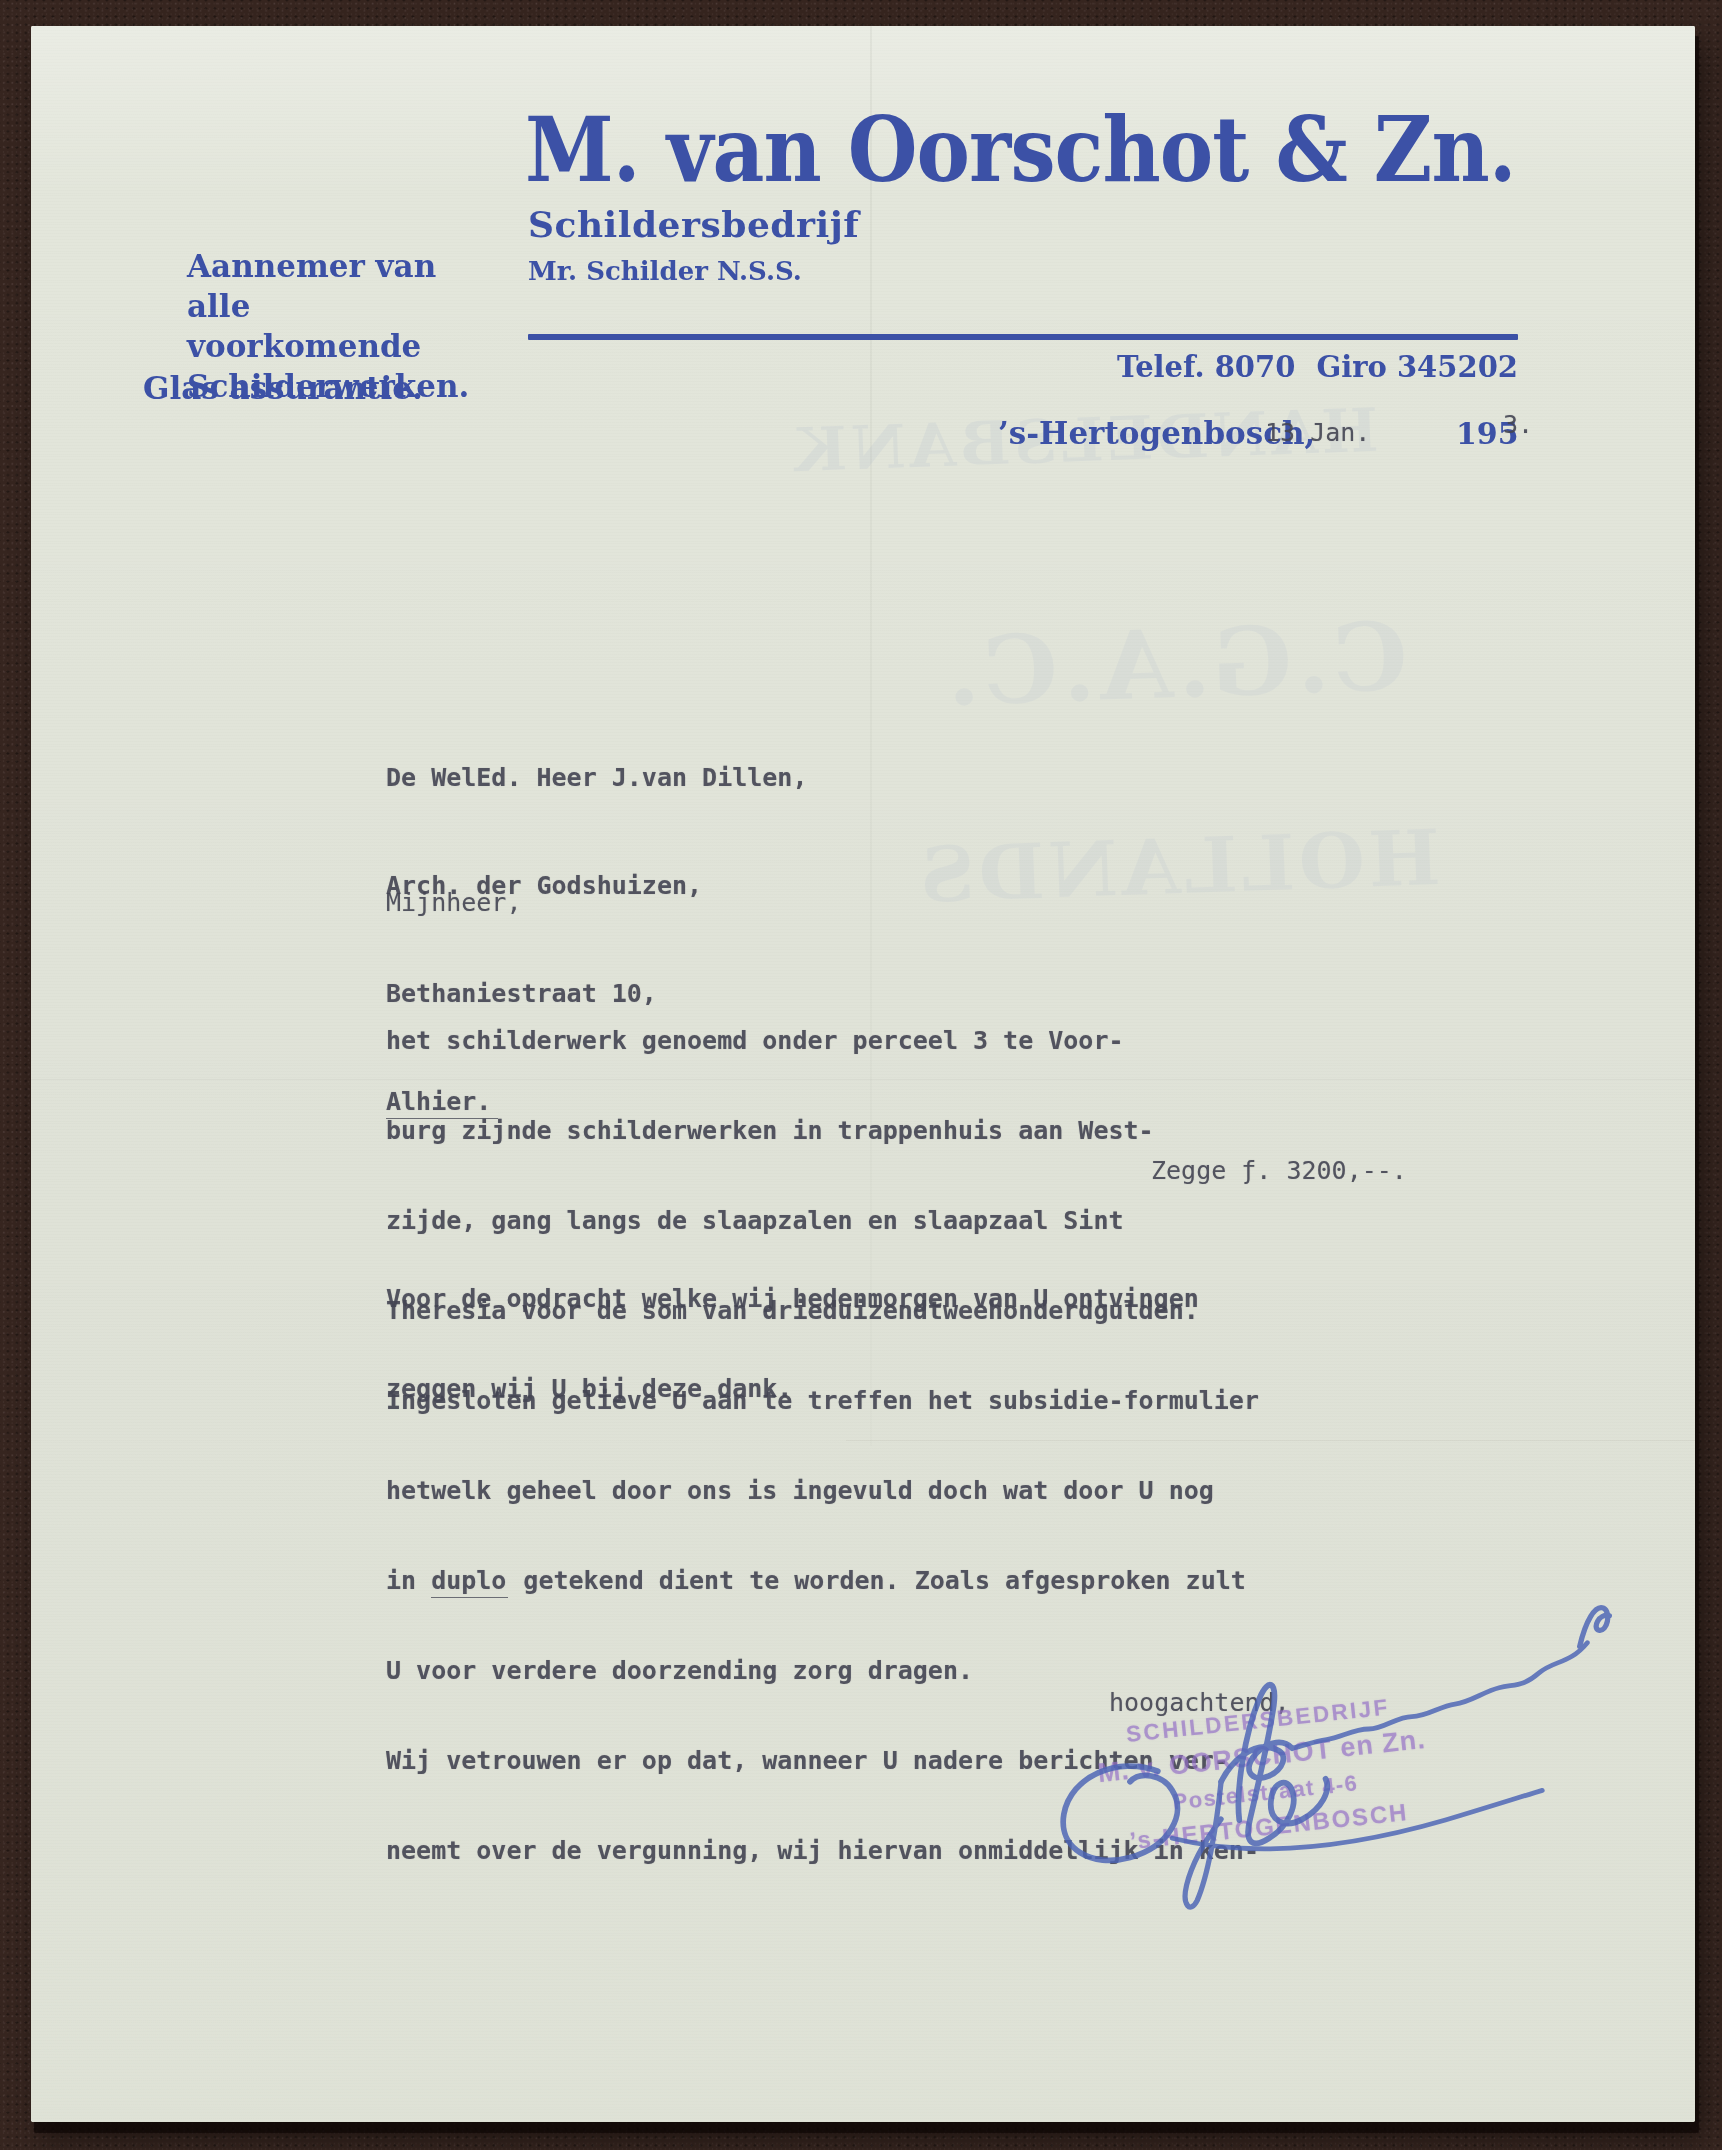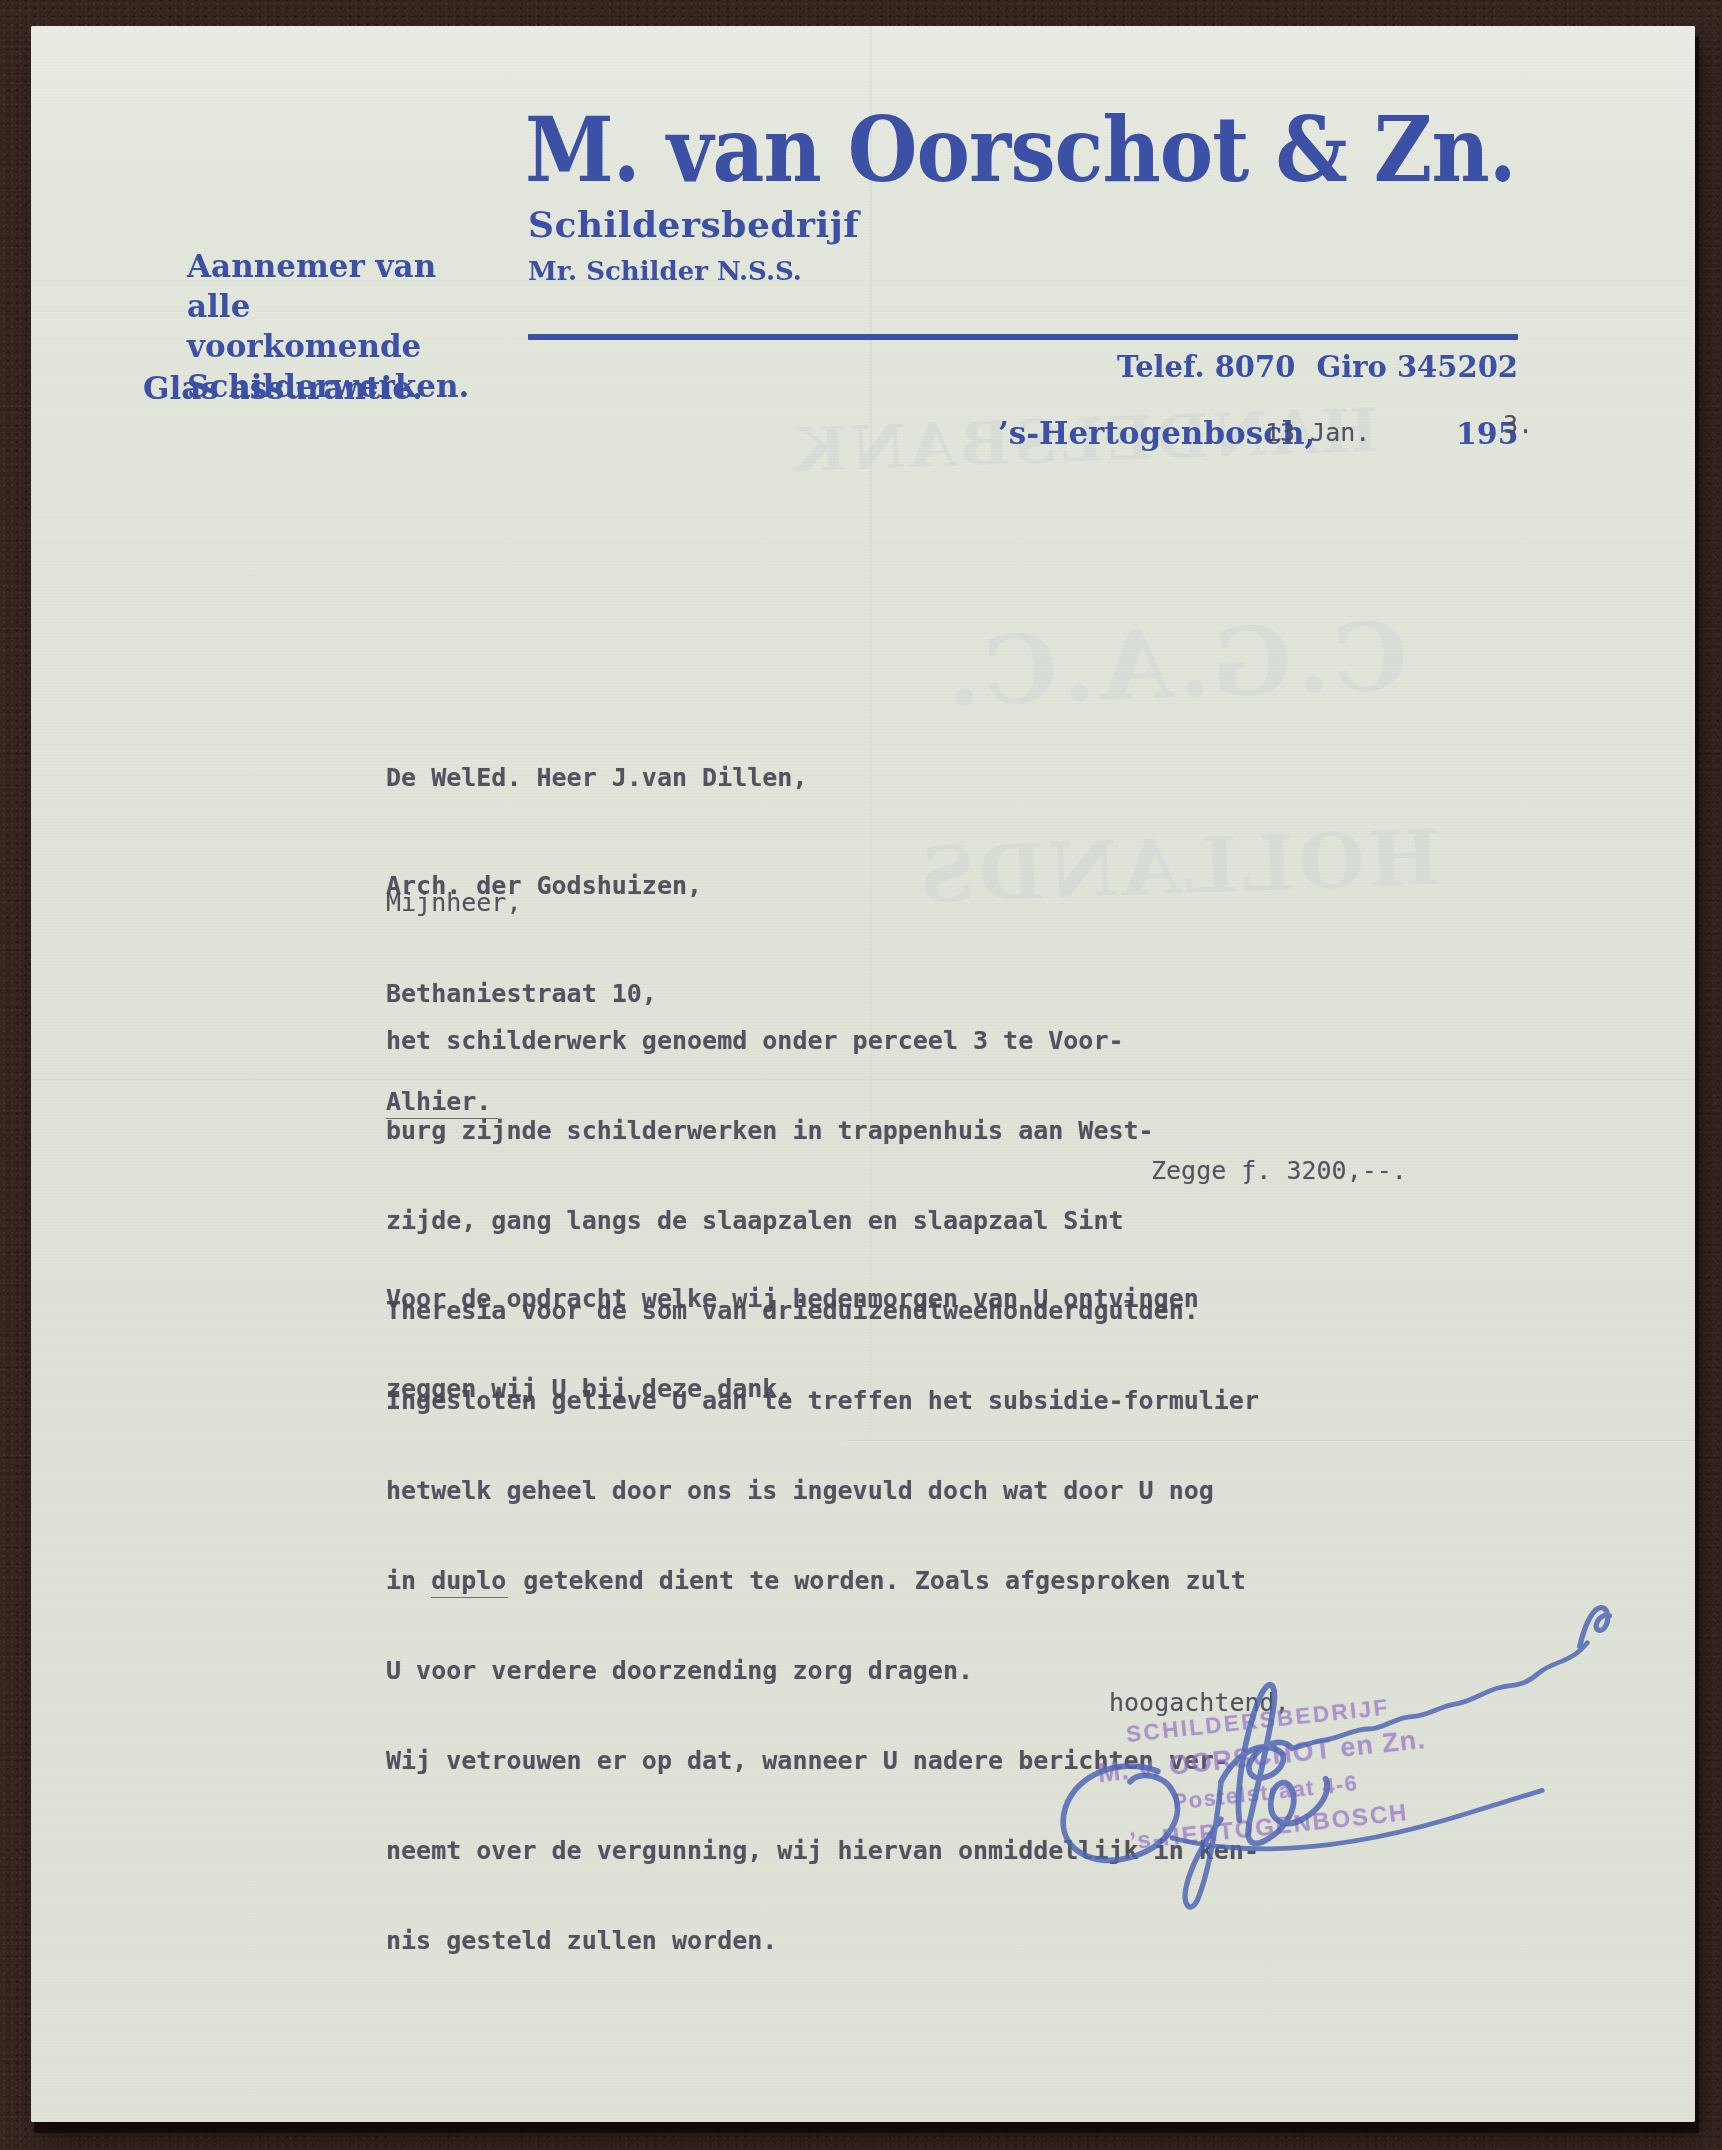--- a/index.html
+++ b/index.html
@@ -145,7 +145,6 @@
       <div class="tline">U voor verdere doorzending zorg dragen.</div>
       <div class="tline">Wij vetrouwen er op dat, wanneer U nadere berichten ver-</div>
       <div class="tline">neemt over de vergunning, wij hiervan onmiddellijk in ken-</div>
-      <div class="tline">nis gesteld zullen worden.</div>
     </div>
 
 

